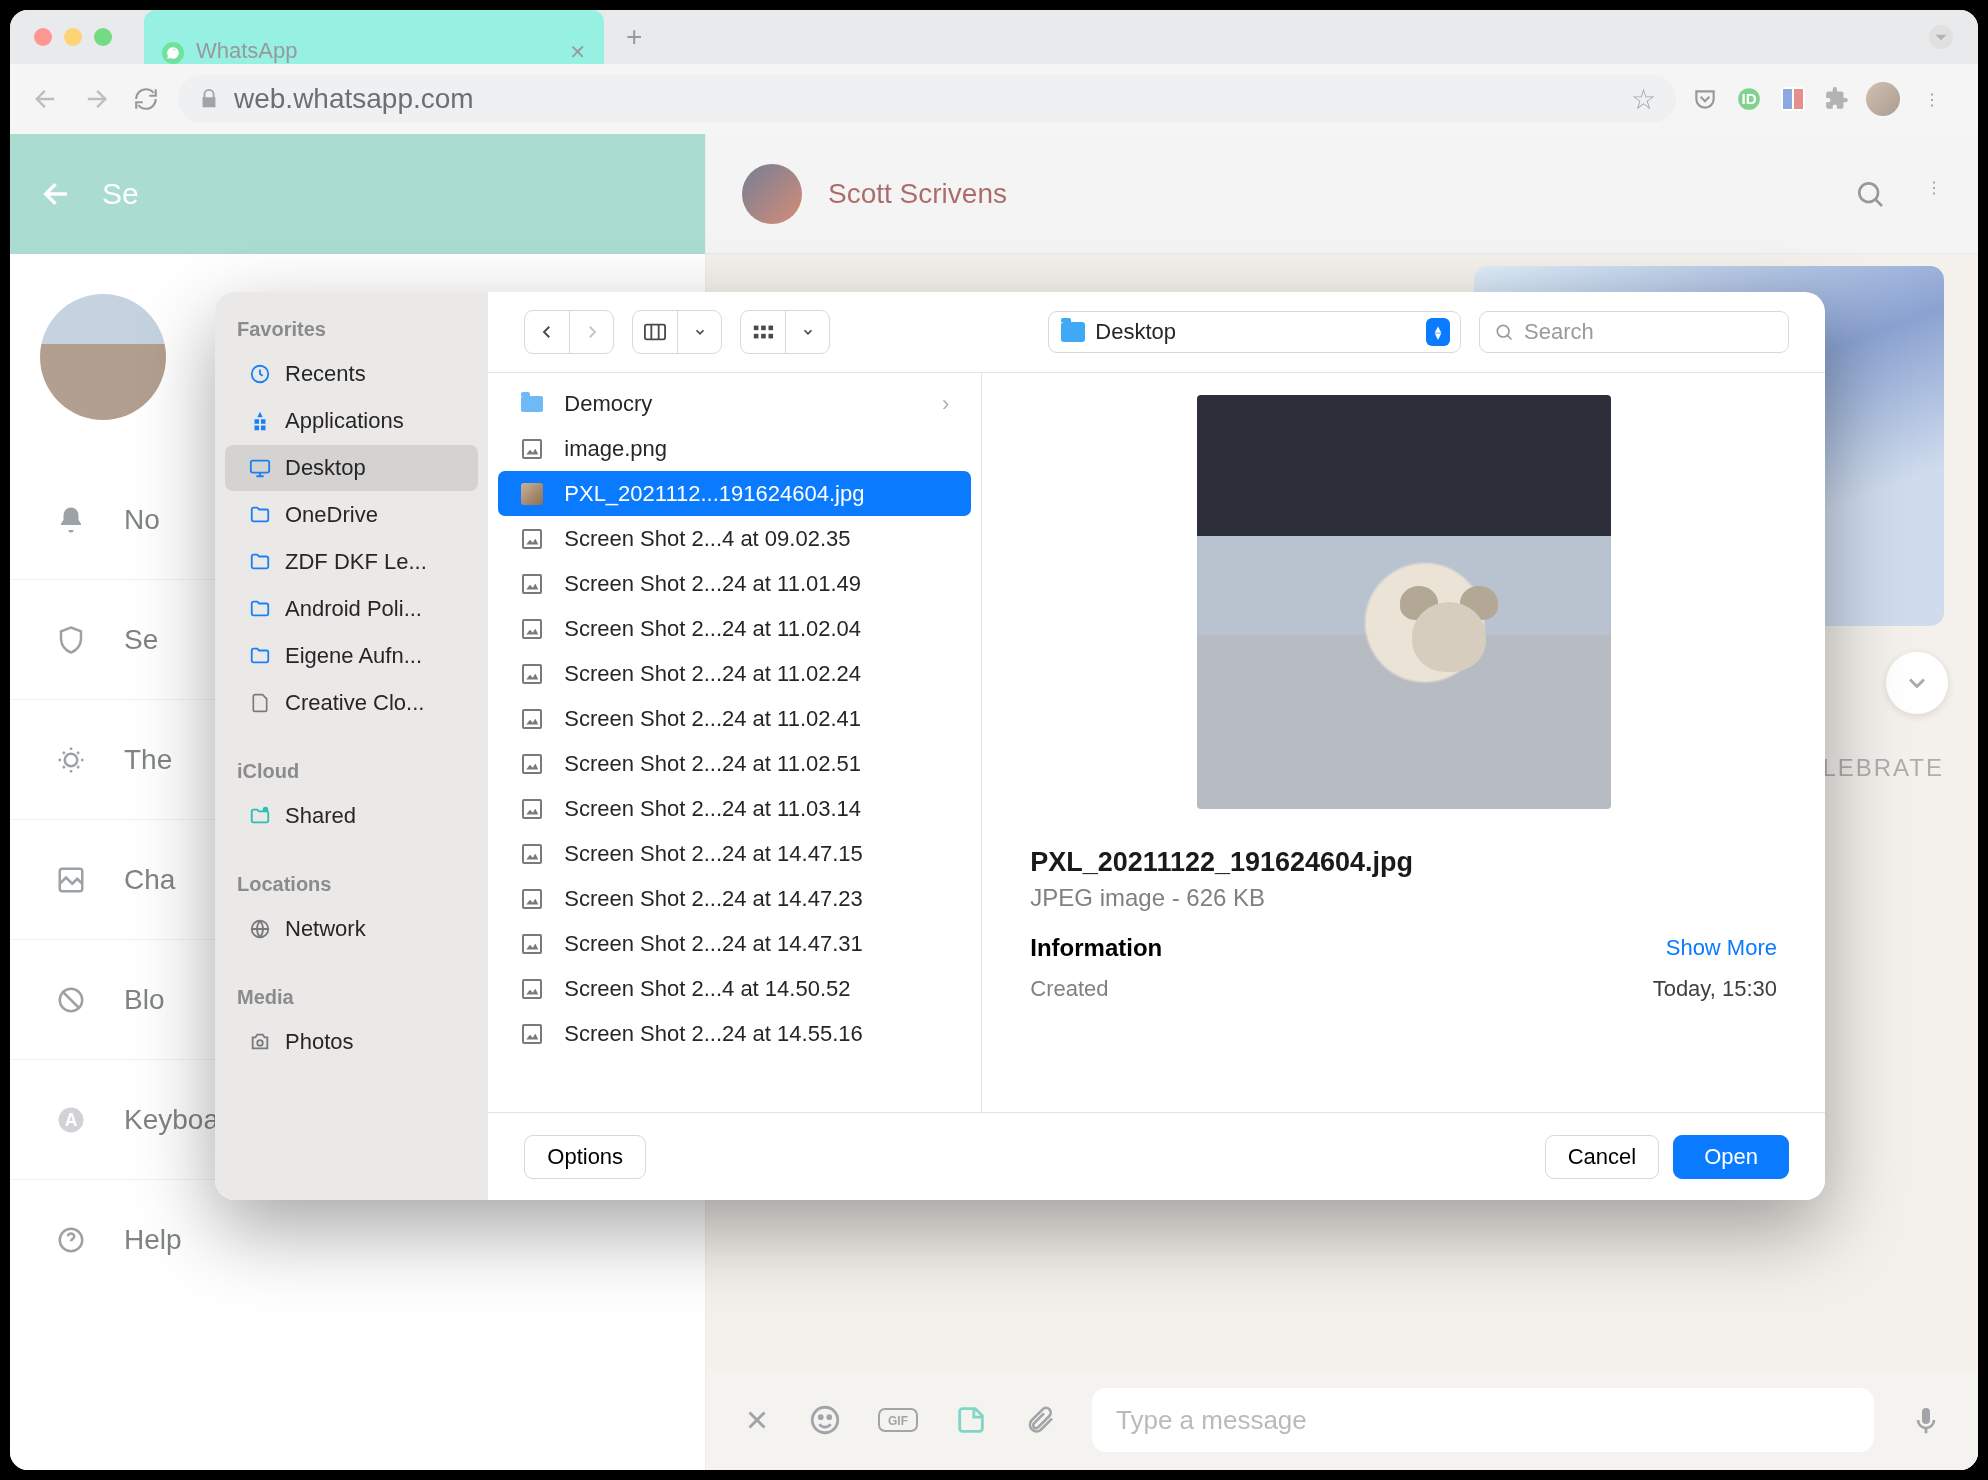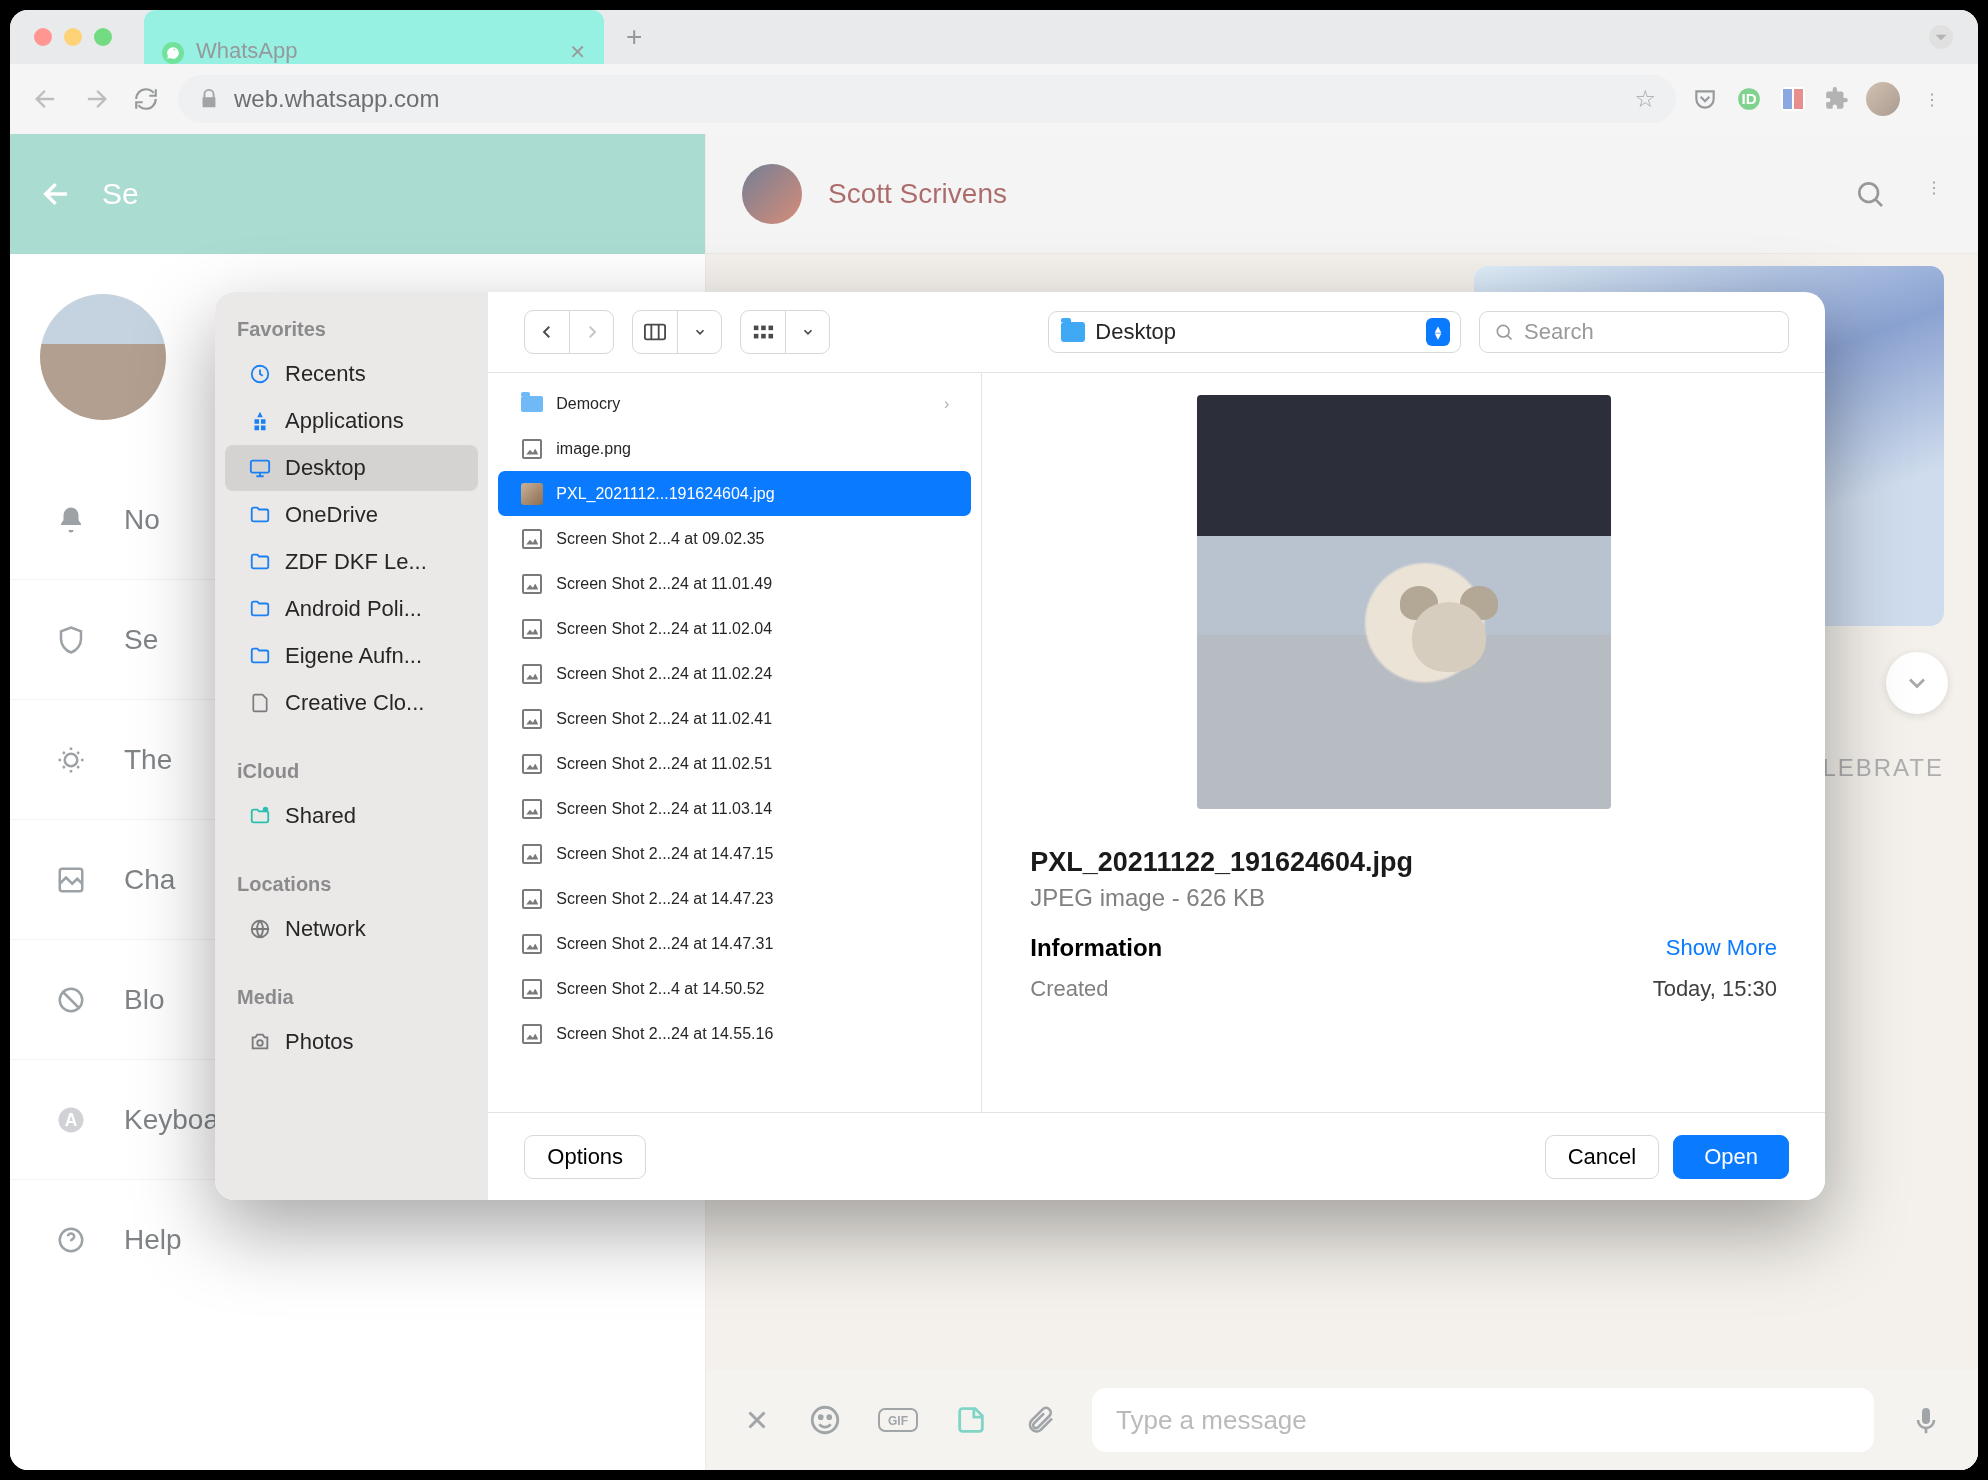--- a/index.html
+++ b/index.html
@@ -21,7 +21,7 @@
 .addr { height:70px; background:#f0f0f0; display:flex; align-items:center; padding:0 28px 0 18px; gap:14px; }
 .nbtn{width:36px;height:36px;display:flex;align-items:center;justify-content:center;color:#9a9a9a}
 .nbtn.act{color:#5f6367}
-.urlbar{flex:1;height:48px;background:#e7e8ea;border-radius:24px;display:flex;align-items:center;padding:0 20px;gap:14px;color:#202124;font-size:24px}
+.urlbar{flex:1;height:48px;background:#e7e8ea;border-radius:24px;display:flex;align-items:center;padding:0 20px;gap:14px;color:#202124;font-size:28px}
 .lock{color:#6f7275}
 .star{margin-left:auto;color:#6f7275}
 .ext{width:30px;height:30px;display:flex;align-items:center;justify-content:center}

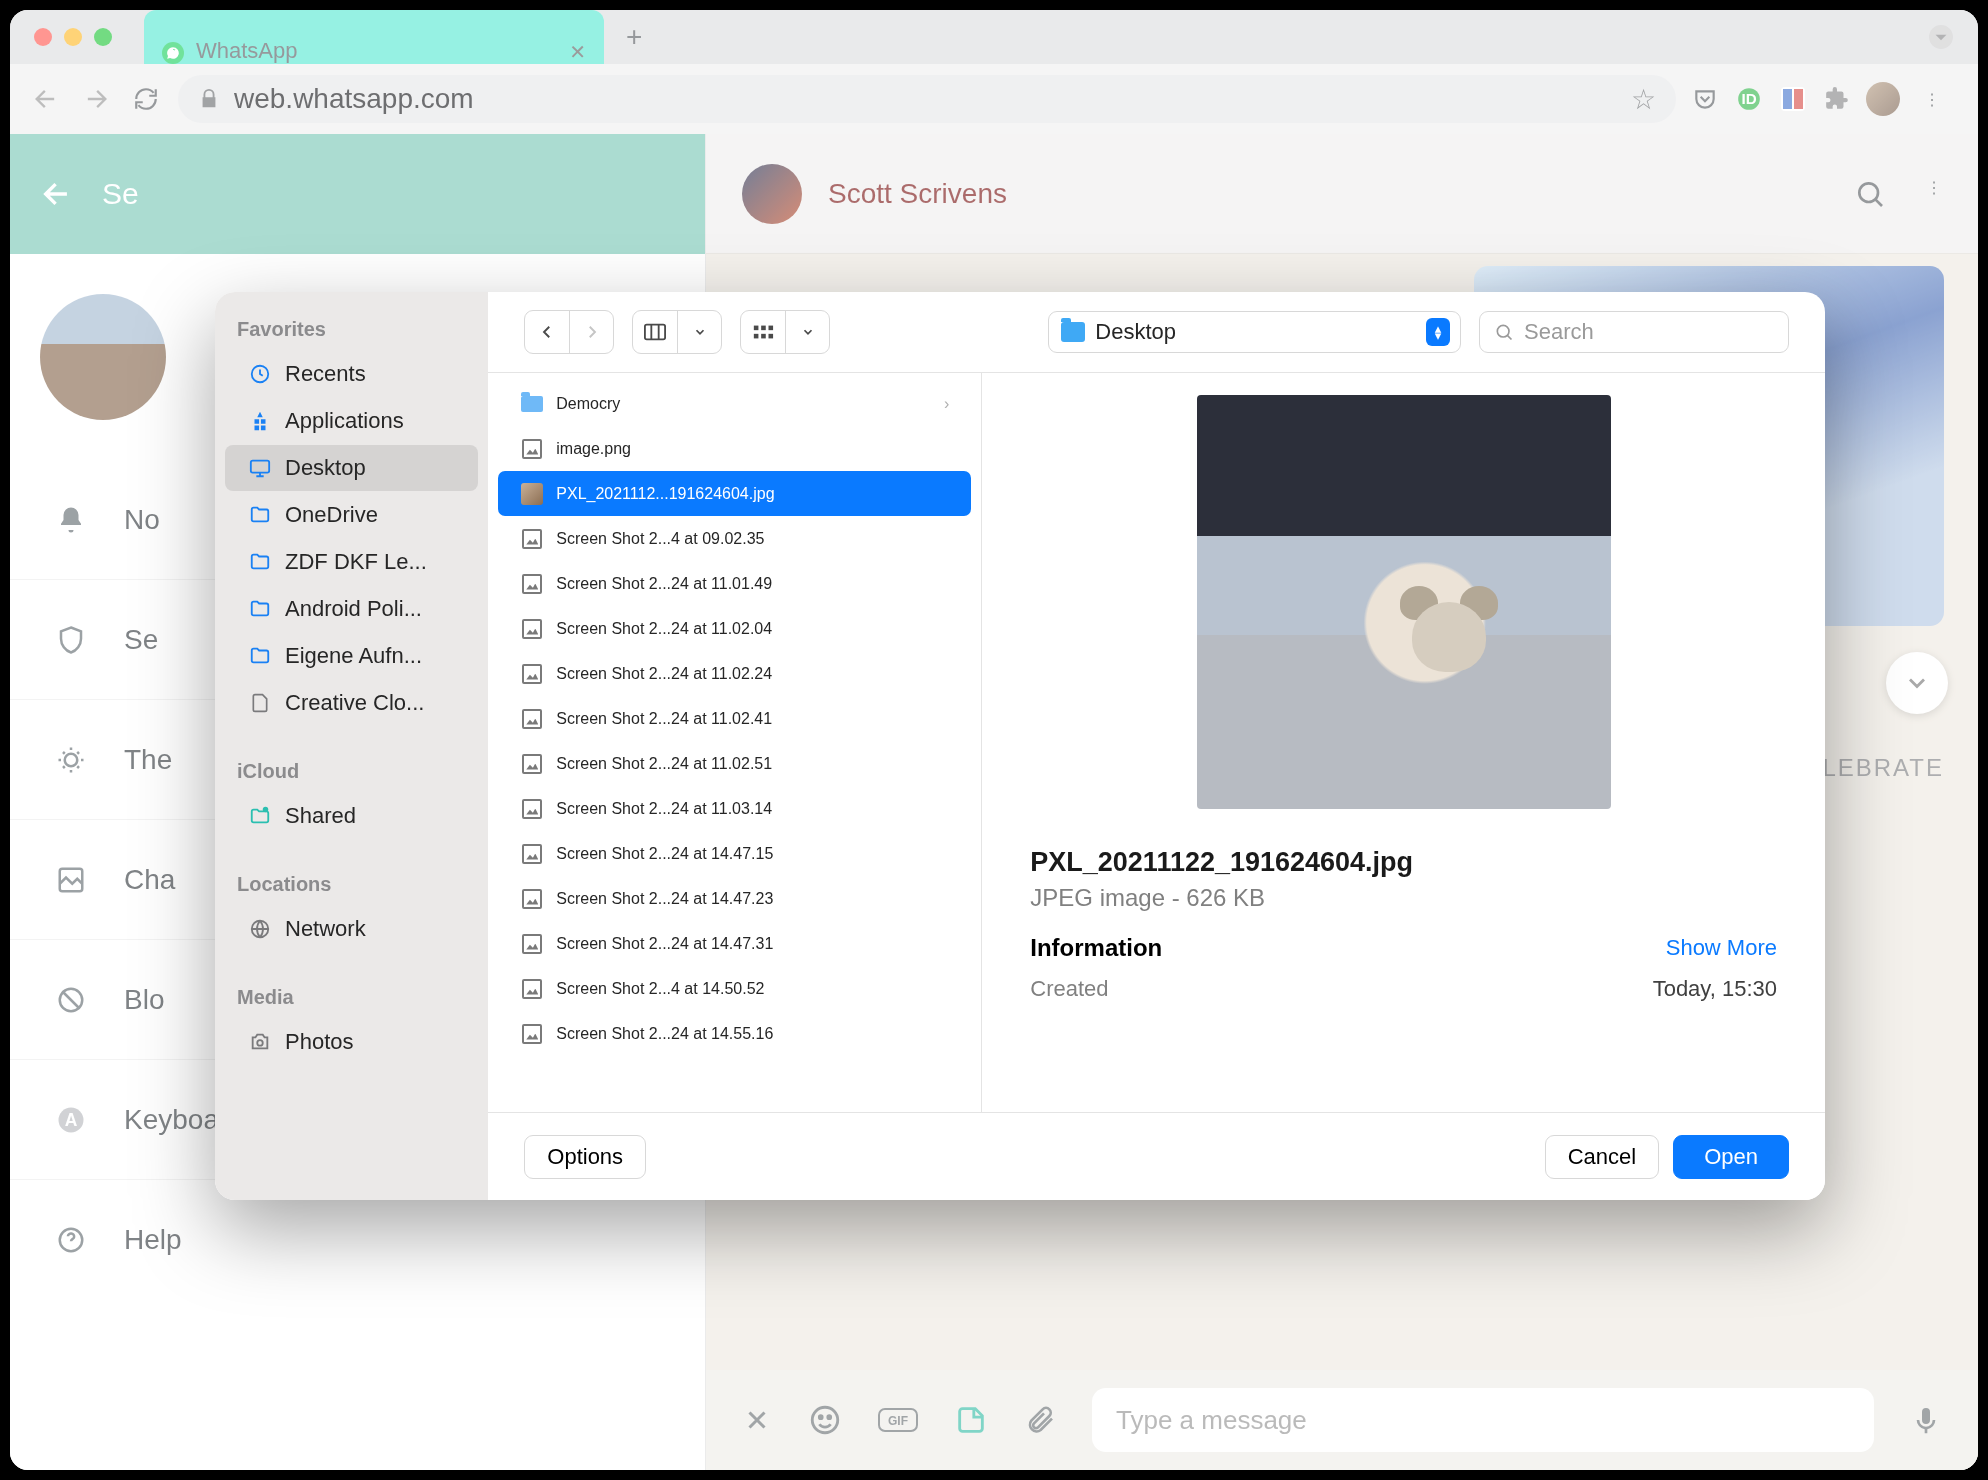--- a/index.html
+++ b/index.html
@@ -83,7 +83,7 @@
 
 .fd-cols{flex:1;display:flex;border-top:1px solid #e4e4e4;overflow:hidden}
 .col-list{width:494px;border-right:1px solid #e4e4e4;overflow-y:auto;padding-top:8px}
-.frow{display:flex;align-items:center;gap:12px;height:45px;padding:0 22px;font-size:16px;color:#262626;border-radius:7px;margin:0 10px}
+.frow{display:flex;align-items:center;gap:20px;height:45px;padding:0 22px;font-size:22px;color:#262626;border-radius:7px;margin:0 10px}
 .frow.sel{background:#0a7aff;color:#fff}
 .fico{width:24px;height:24px;display:flex;align-items:center;justify-content:center}
 .fold-i{width:22px;height:16px;background:#6fb9f7;border-radius:2px;position:relative}

